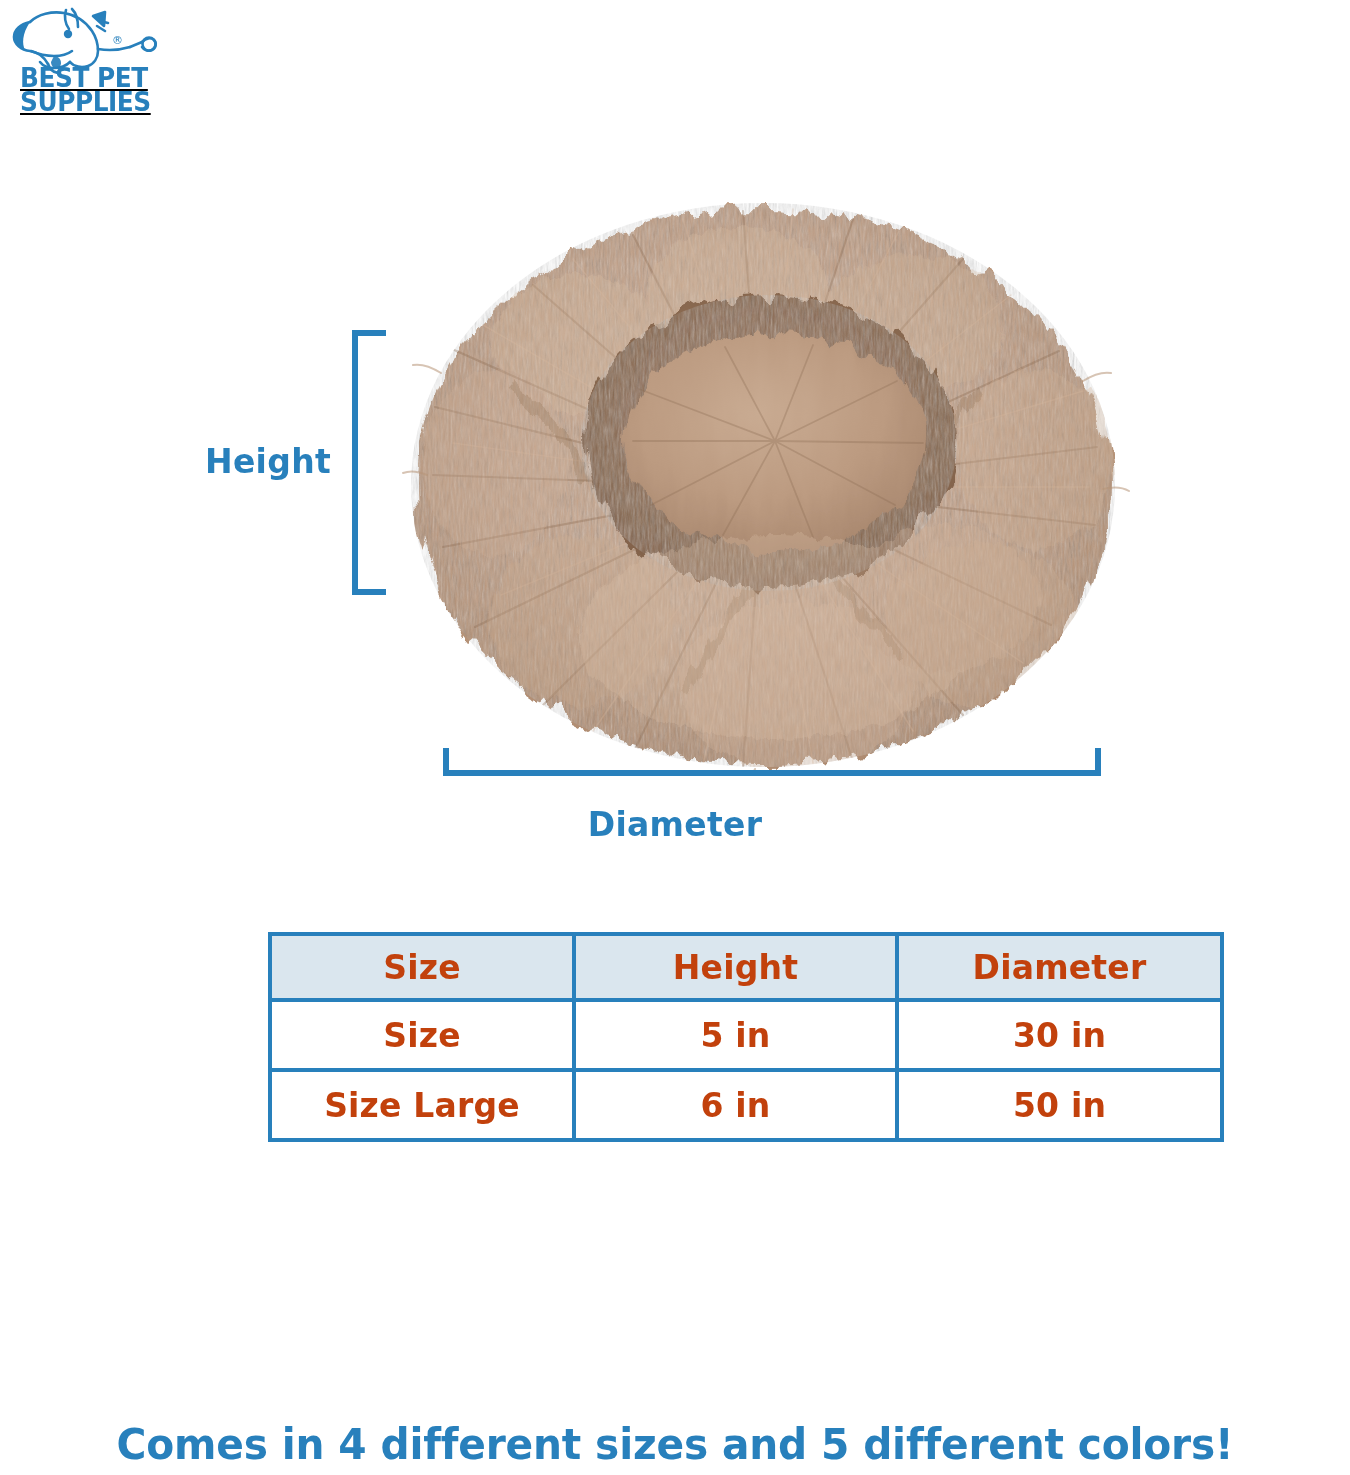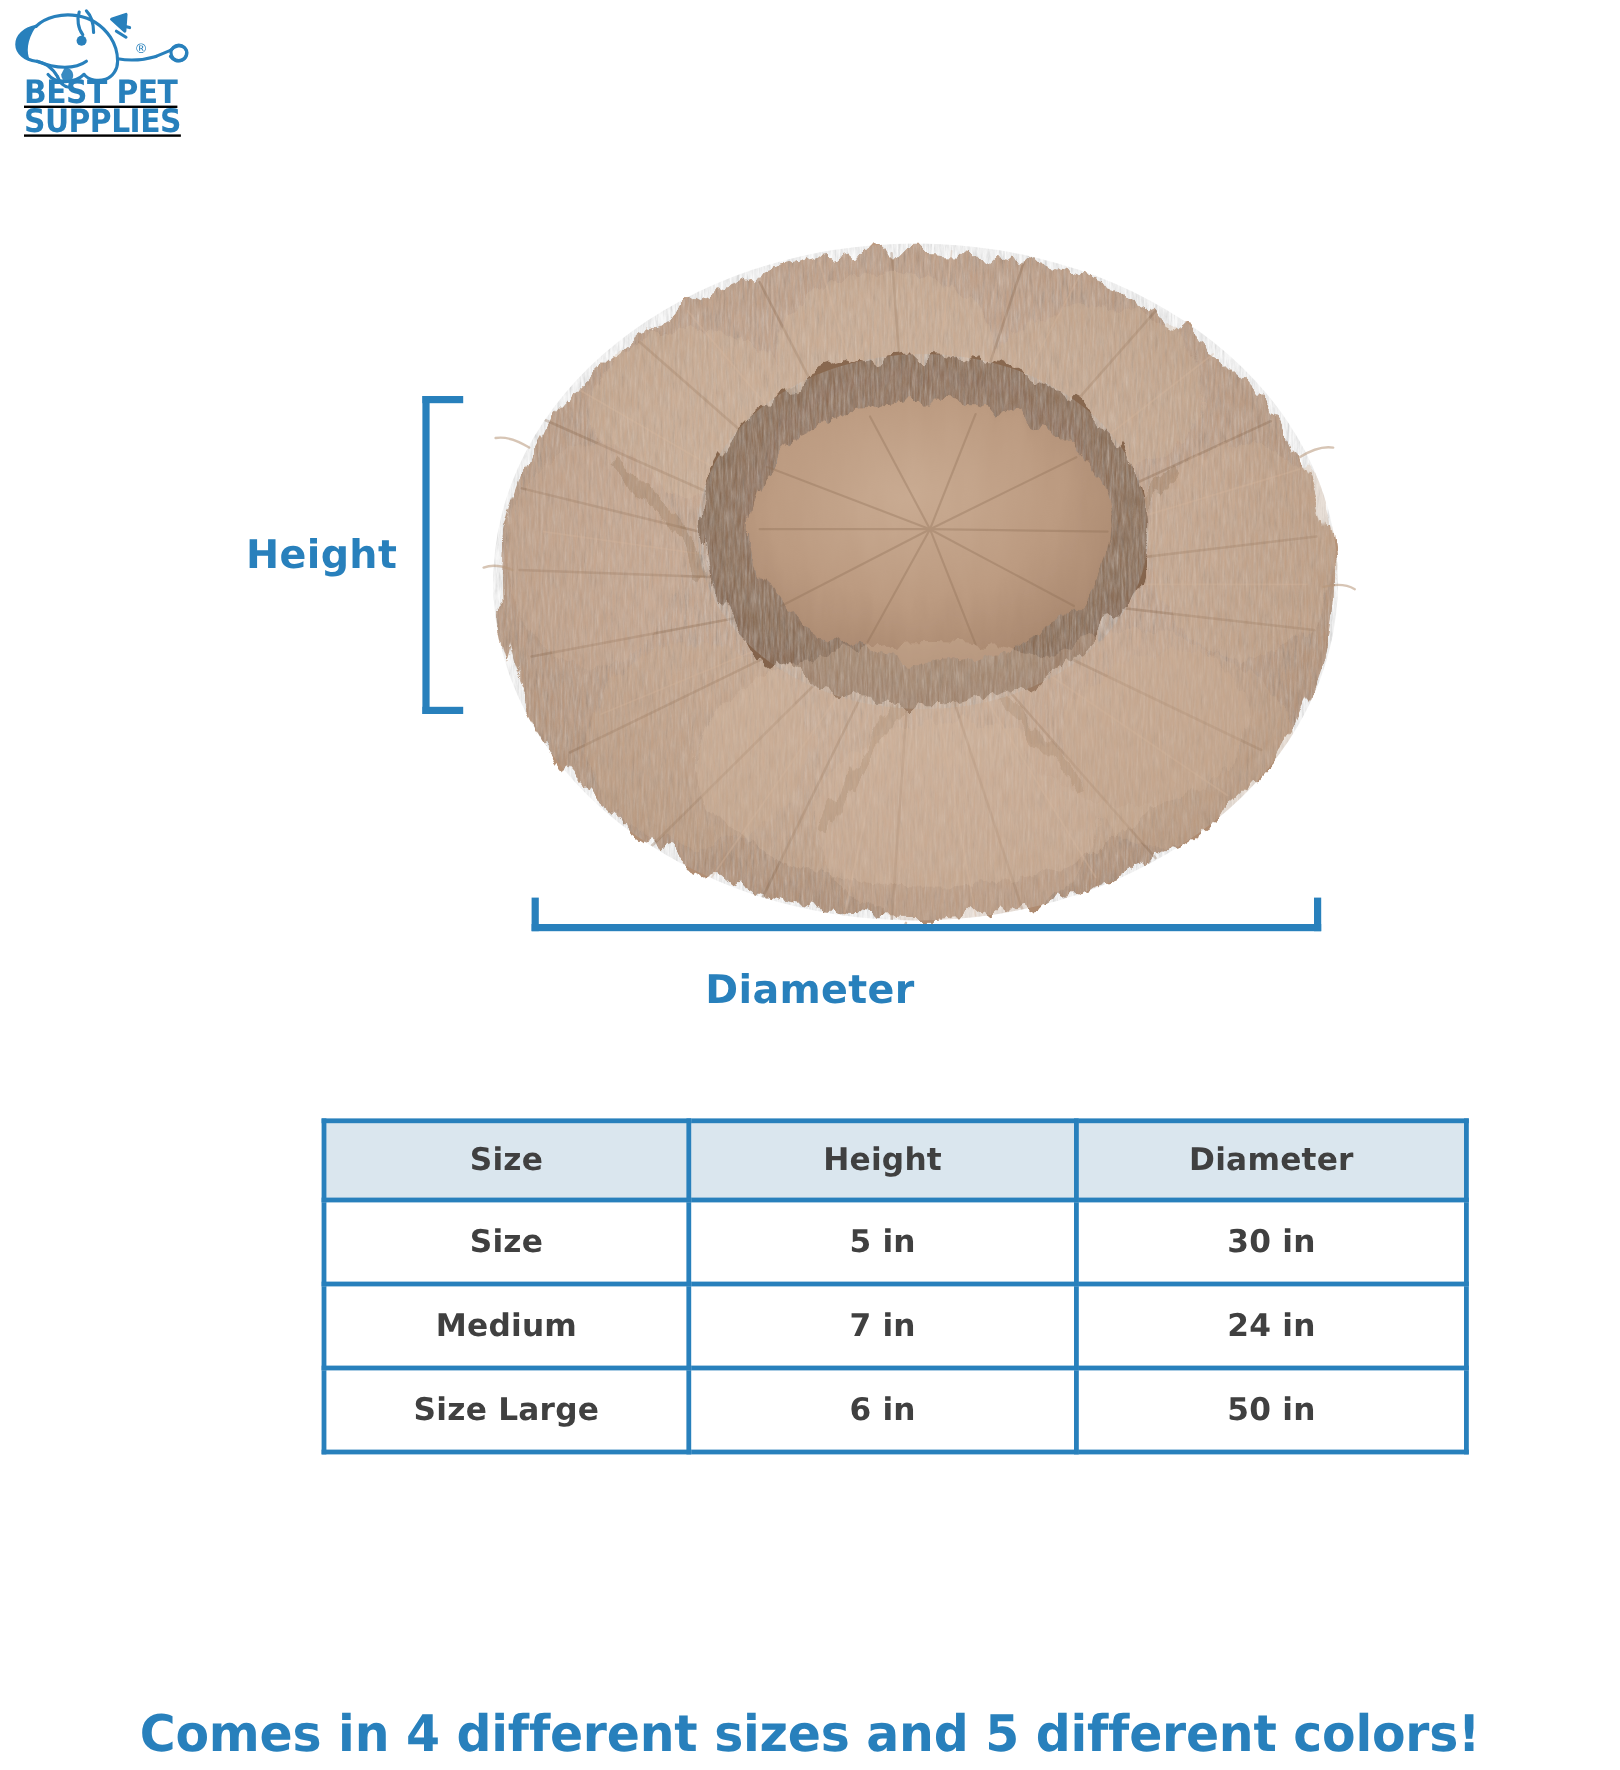--- a/index.html
+++ b/index.html
@@ -122,9 +122,9 @@
   #size-table td, #size-table th {
     border: 4px solid #2880BC;
     text-align: center;
-    color: #404040;
-    font-weight: bold;
-    font-size: 26px;
+    color: #c2410c;
+    font-weight: bold;
+    font-size: 33px;
     font-family: "DejaVu Sans", sans-serif;
     letter-spacing: 0.2px;
     padding: 0;

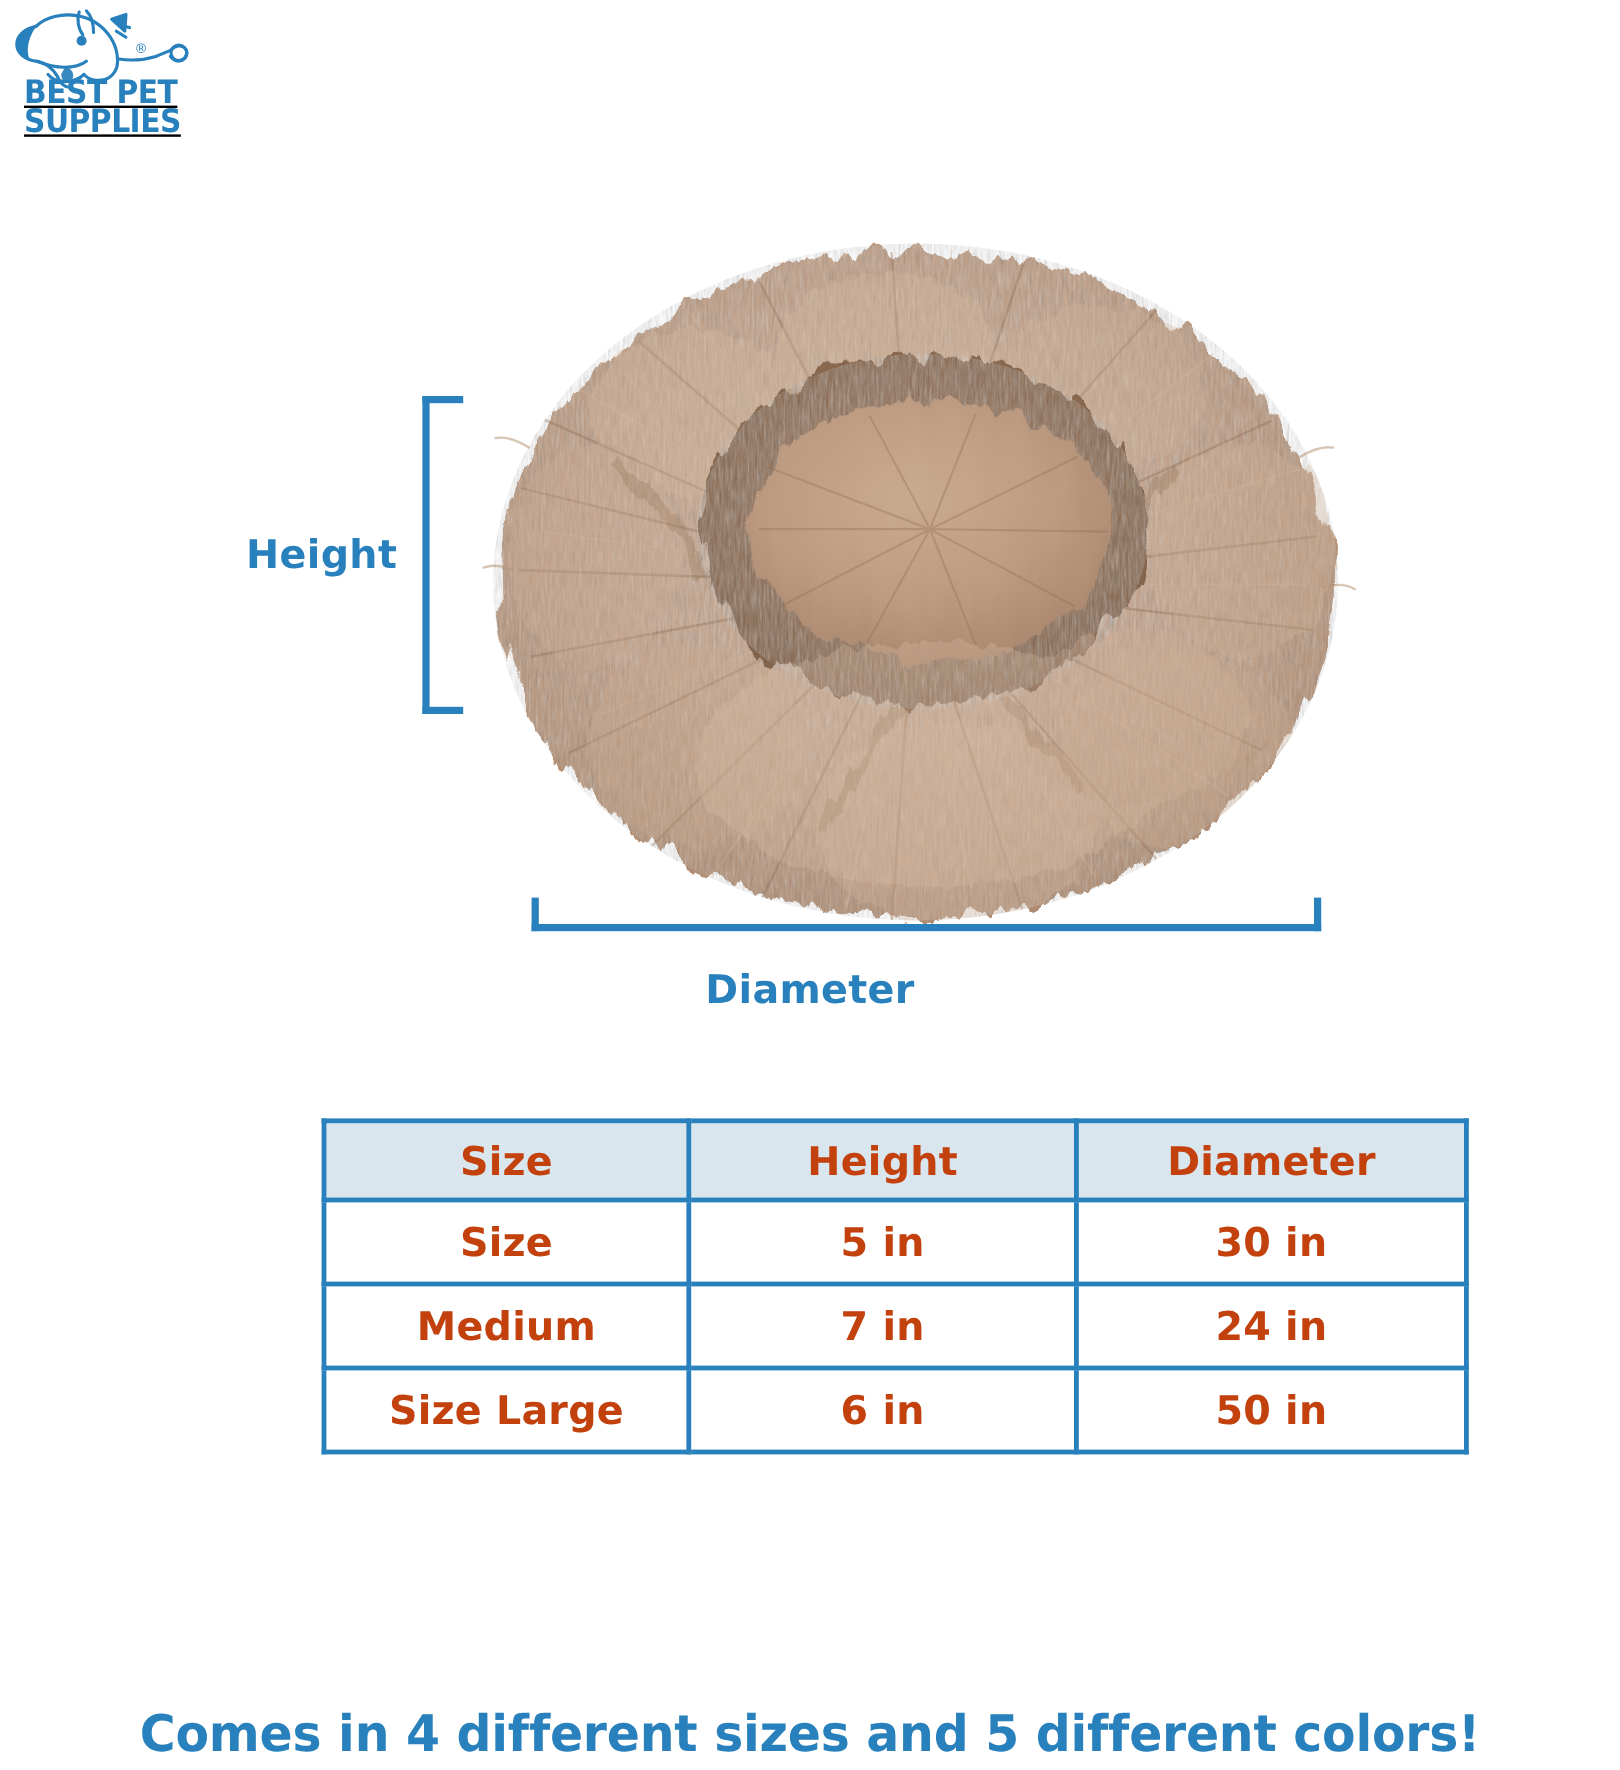--- a/index.html
+++ b/index.html
@@ -362,11 +362,6 @@
       <td>30 in</td>
     </tr>
     <tr>
-      <td>Medium</td>
-      <td>7 in</td>
-      <td>24 in</td>
-    </tr>
-    <tr>
       <td>Size Large</td>
       <td>6 in</td>
       <td>50 in</td>

